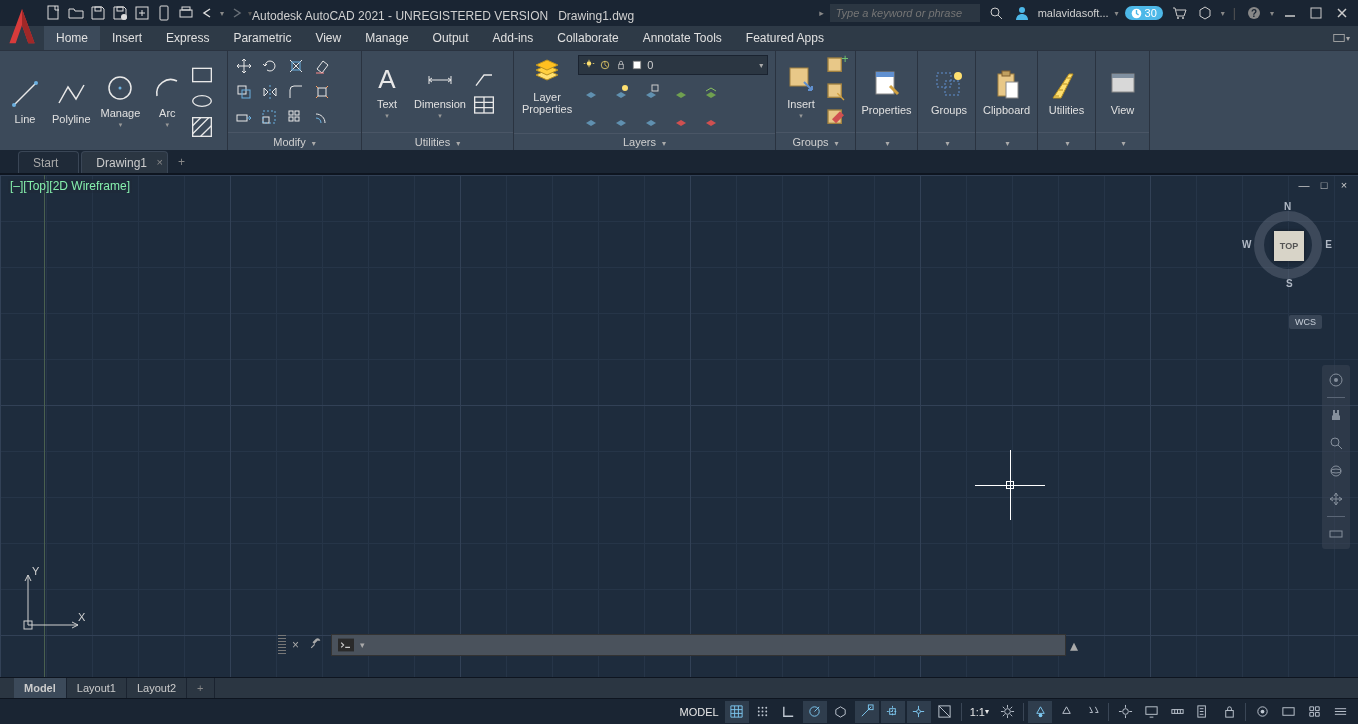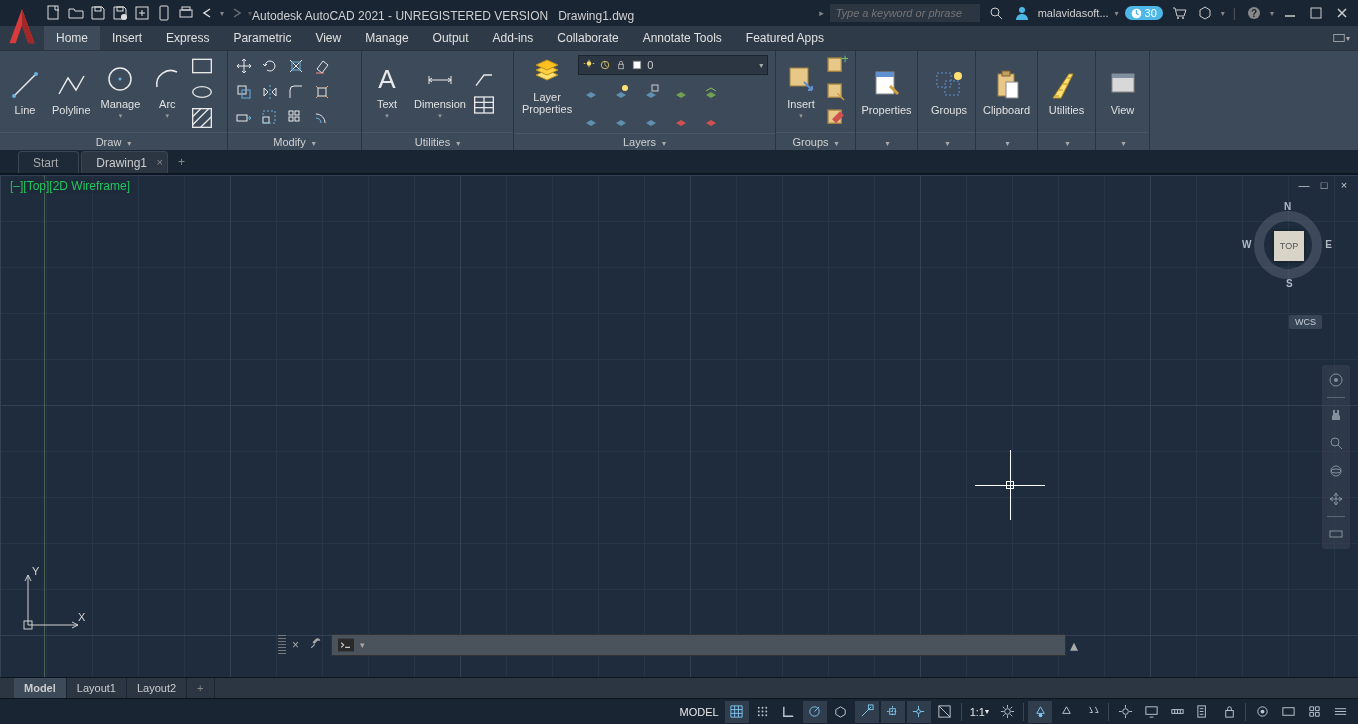--- a/index.html
+++ b/index.html
@@ -317,10 +317,6 @@
           </div>
       </div>
     </div>
-    <div class="ptitle">
-        <span>Draw</span>
-        <span class="dd"></span>
-      </div>
   </div>
 
   <div class="panel" style="width:134px">

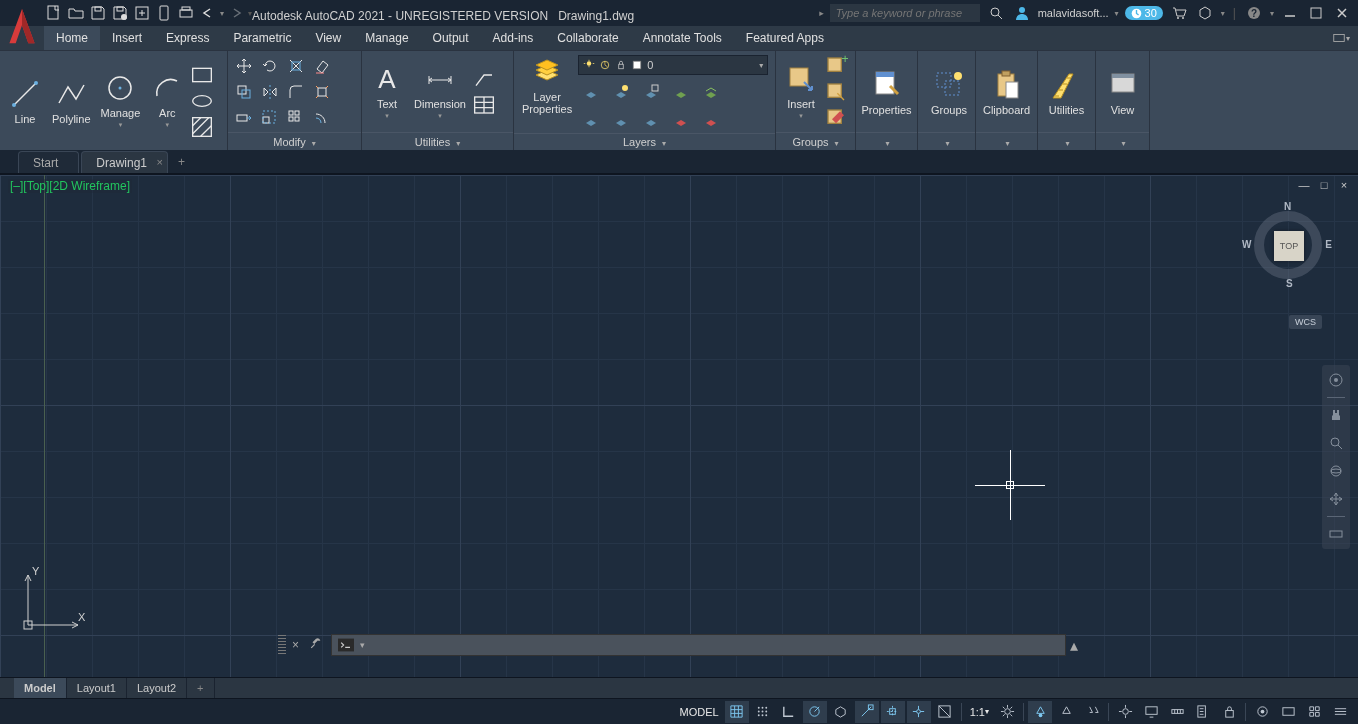--- a/index.html
+++ b/index.html
@@ -57,7 +57,7 @@
 
 
 .canvas { position:relative; height:503px; background:#1e2c3d; overflow:hidden; border-top:1px solid #0e1520; }
-.viewlabel { position:absolute; left:8px; top:4px; font-size:12px; color:#22c55e; background:rgba(30,40,55,.4); padding:0 2px; }
+.viewlabel { position:absolute; left:8px; top:4px; font-size:12px; color:#86efac; background:rgba(30,40,55,.4); padding:0 2px; }
 .canvas .winbtns { position:absolute; right:6px; top:2px; display:flex; gap:4px; }
 .canvas .winbtns div { width:16px; height:16px; display:flex; align-items:center; justify-content:center; color:#ccc; font-size:11px; cursor:pointer; }
 .gridlines { position:absolute; inset:0; }

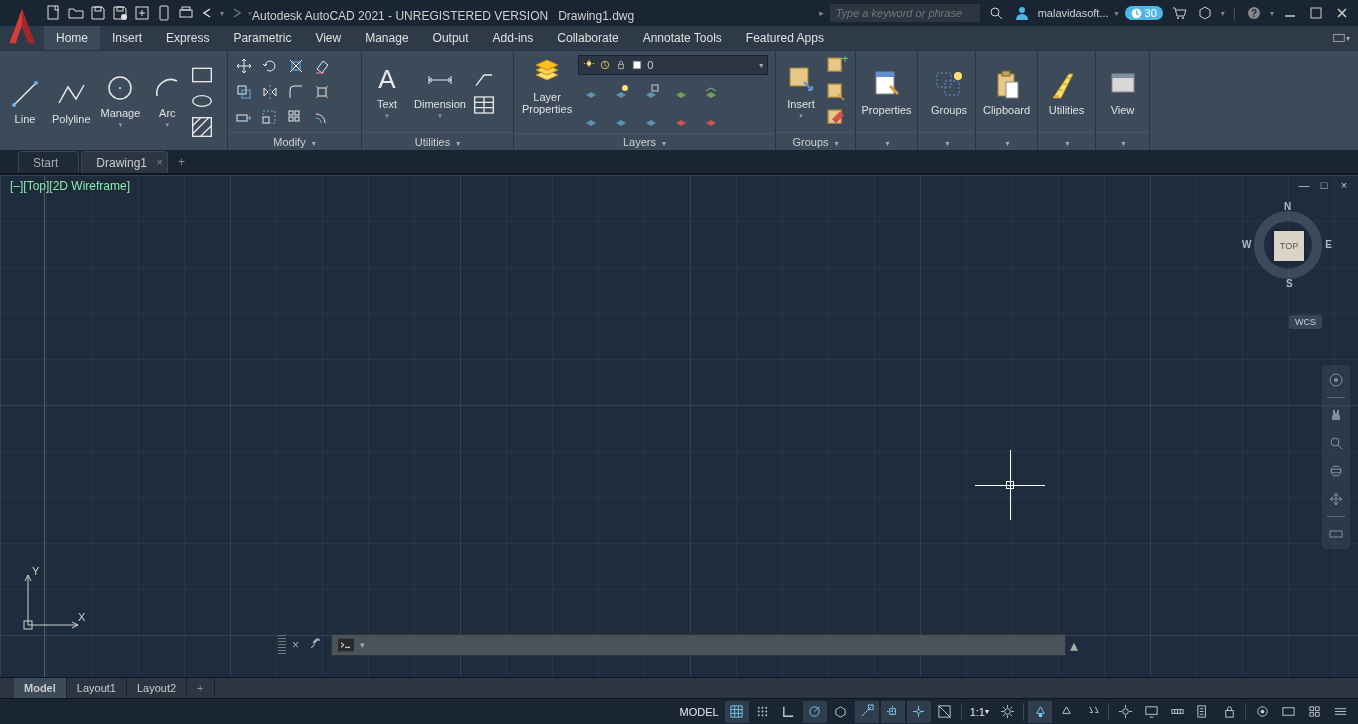--- a/index.html
+++ b/index.html
@@ -73,7 +73,7 @@
 .ucs svg { width:70px; height:70px; }
 .viewcube { position:absolute; right:30px; top:30px; width:80px; height:80px; }
 .viewcube .ring { position:absolute; inset:6px; border:10px solid rgba(120,130,145,.35); border-radius:50%; }
-.viewcube .face { position:absolute; left:26px; top:26px; width:30px; height:30px; background:#d8d4c8; color:#555; font-size:9px; font-weight:normal; display:flex; align-items:center; justify-content:center; box-shadow:0 0 4px rgba(0,0,0,.4); }
+.viewcube .face { position:absolute; left:26px; top:26px; width:30px; height:30px; background:#d8d4c8; color:#555; font-size:9px; font-weight:bold; display:flex; align-items:center; justify-content:center; box-shadow:0 0 4px rgba(0,0,0,.4); }
 .viewcube .lbl { position:absolute; font-size:10px; color:#b0b8c4; font-weight:bold; }
 .viewcube .n { left:36px; top:-4px; } .viewcube .s { left:38px; bottom:-4px; }
 .viewcube .e { right:-4px; top:34px; } .viewcube .w { left:-6px; top:34px; }

